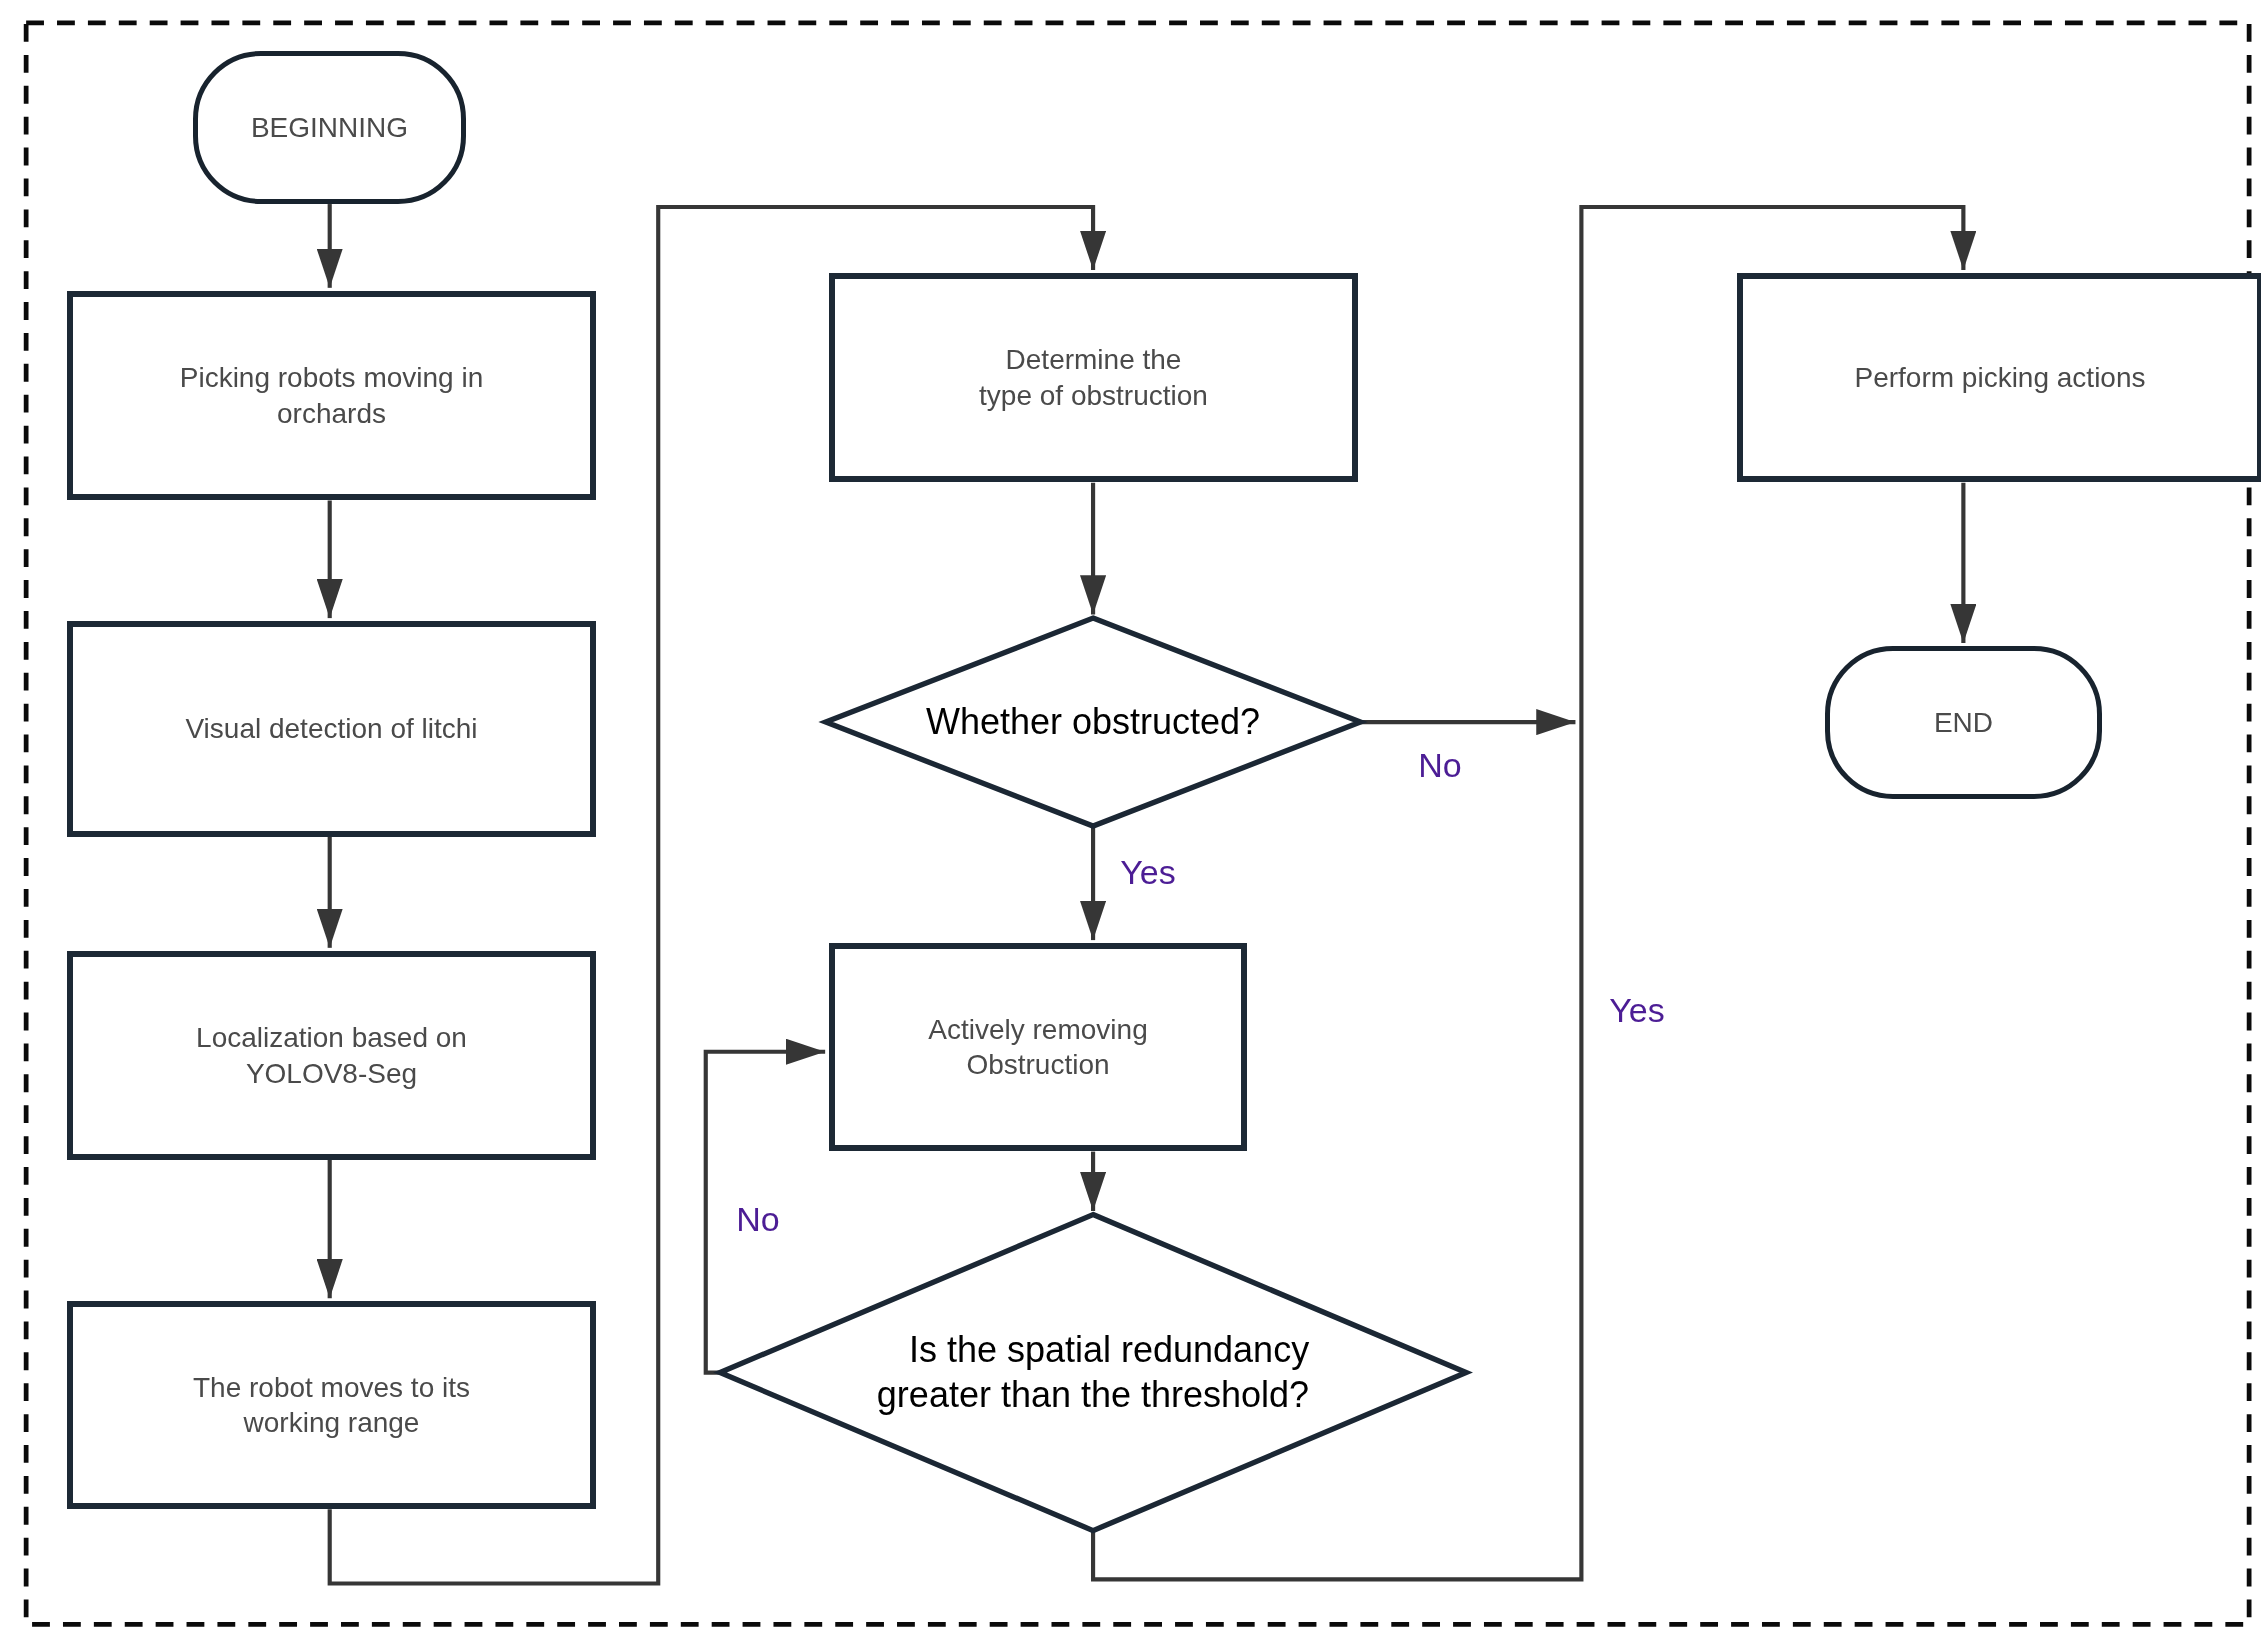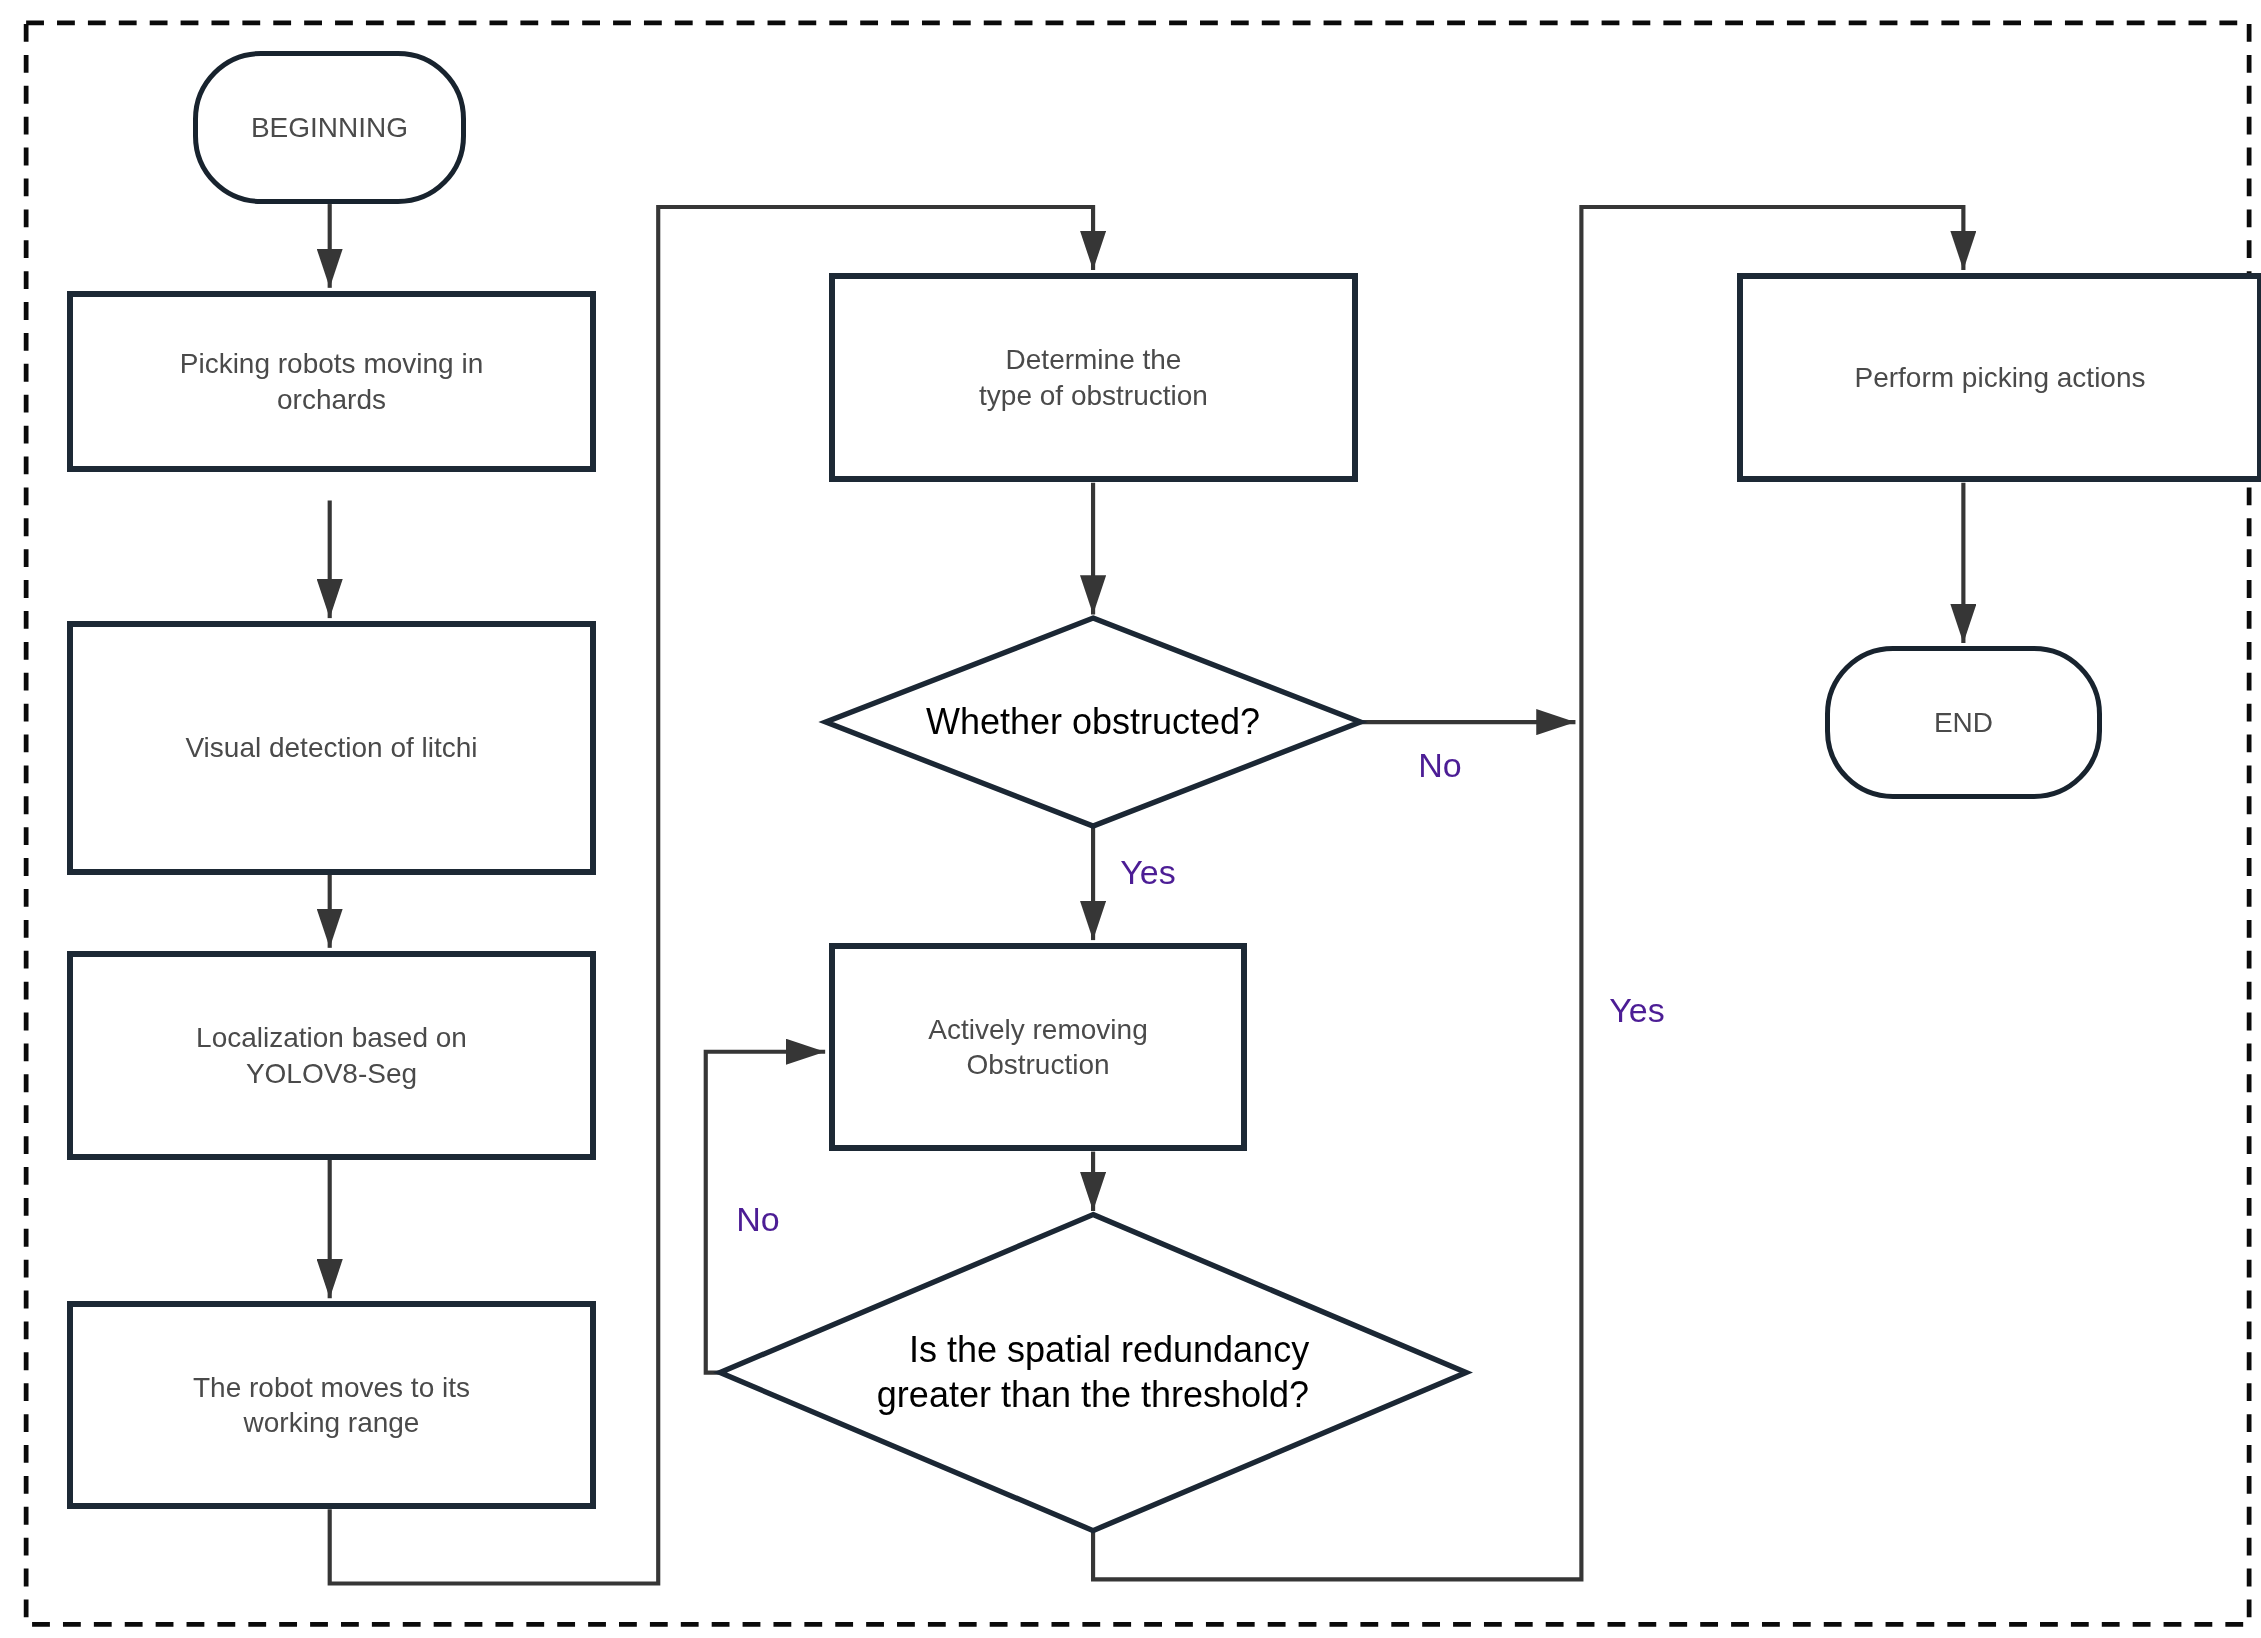--- a/index.html
+++ b/index.html
@@ -29,7 +29,7 @@
 
   
   #n-beginning{left:193px;top:51px;width:273px;height:153px;}
-  #n-box1{left:67px;top:291px;width:529px;height:181px;}
+  #n-box1{left:67px;top:291px;width:529px;height:209px;}
   #n-box2{left:67px;top:621px;width:529px;height:254px;}
   #n-box3{left:67px;top:951px;width:529px;height:209px;}
   #n-box4{left:67px;top:1301px;width:529px;height:208px;}

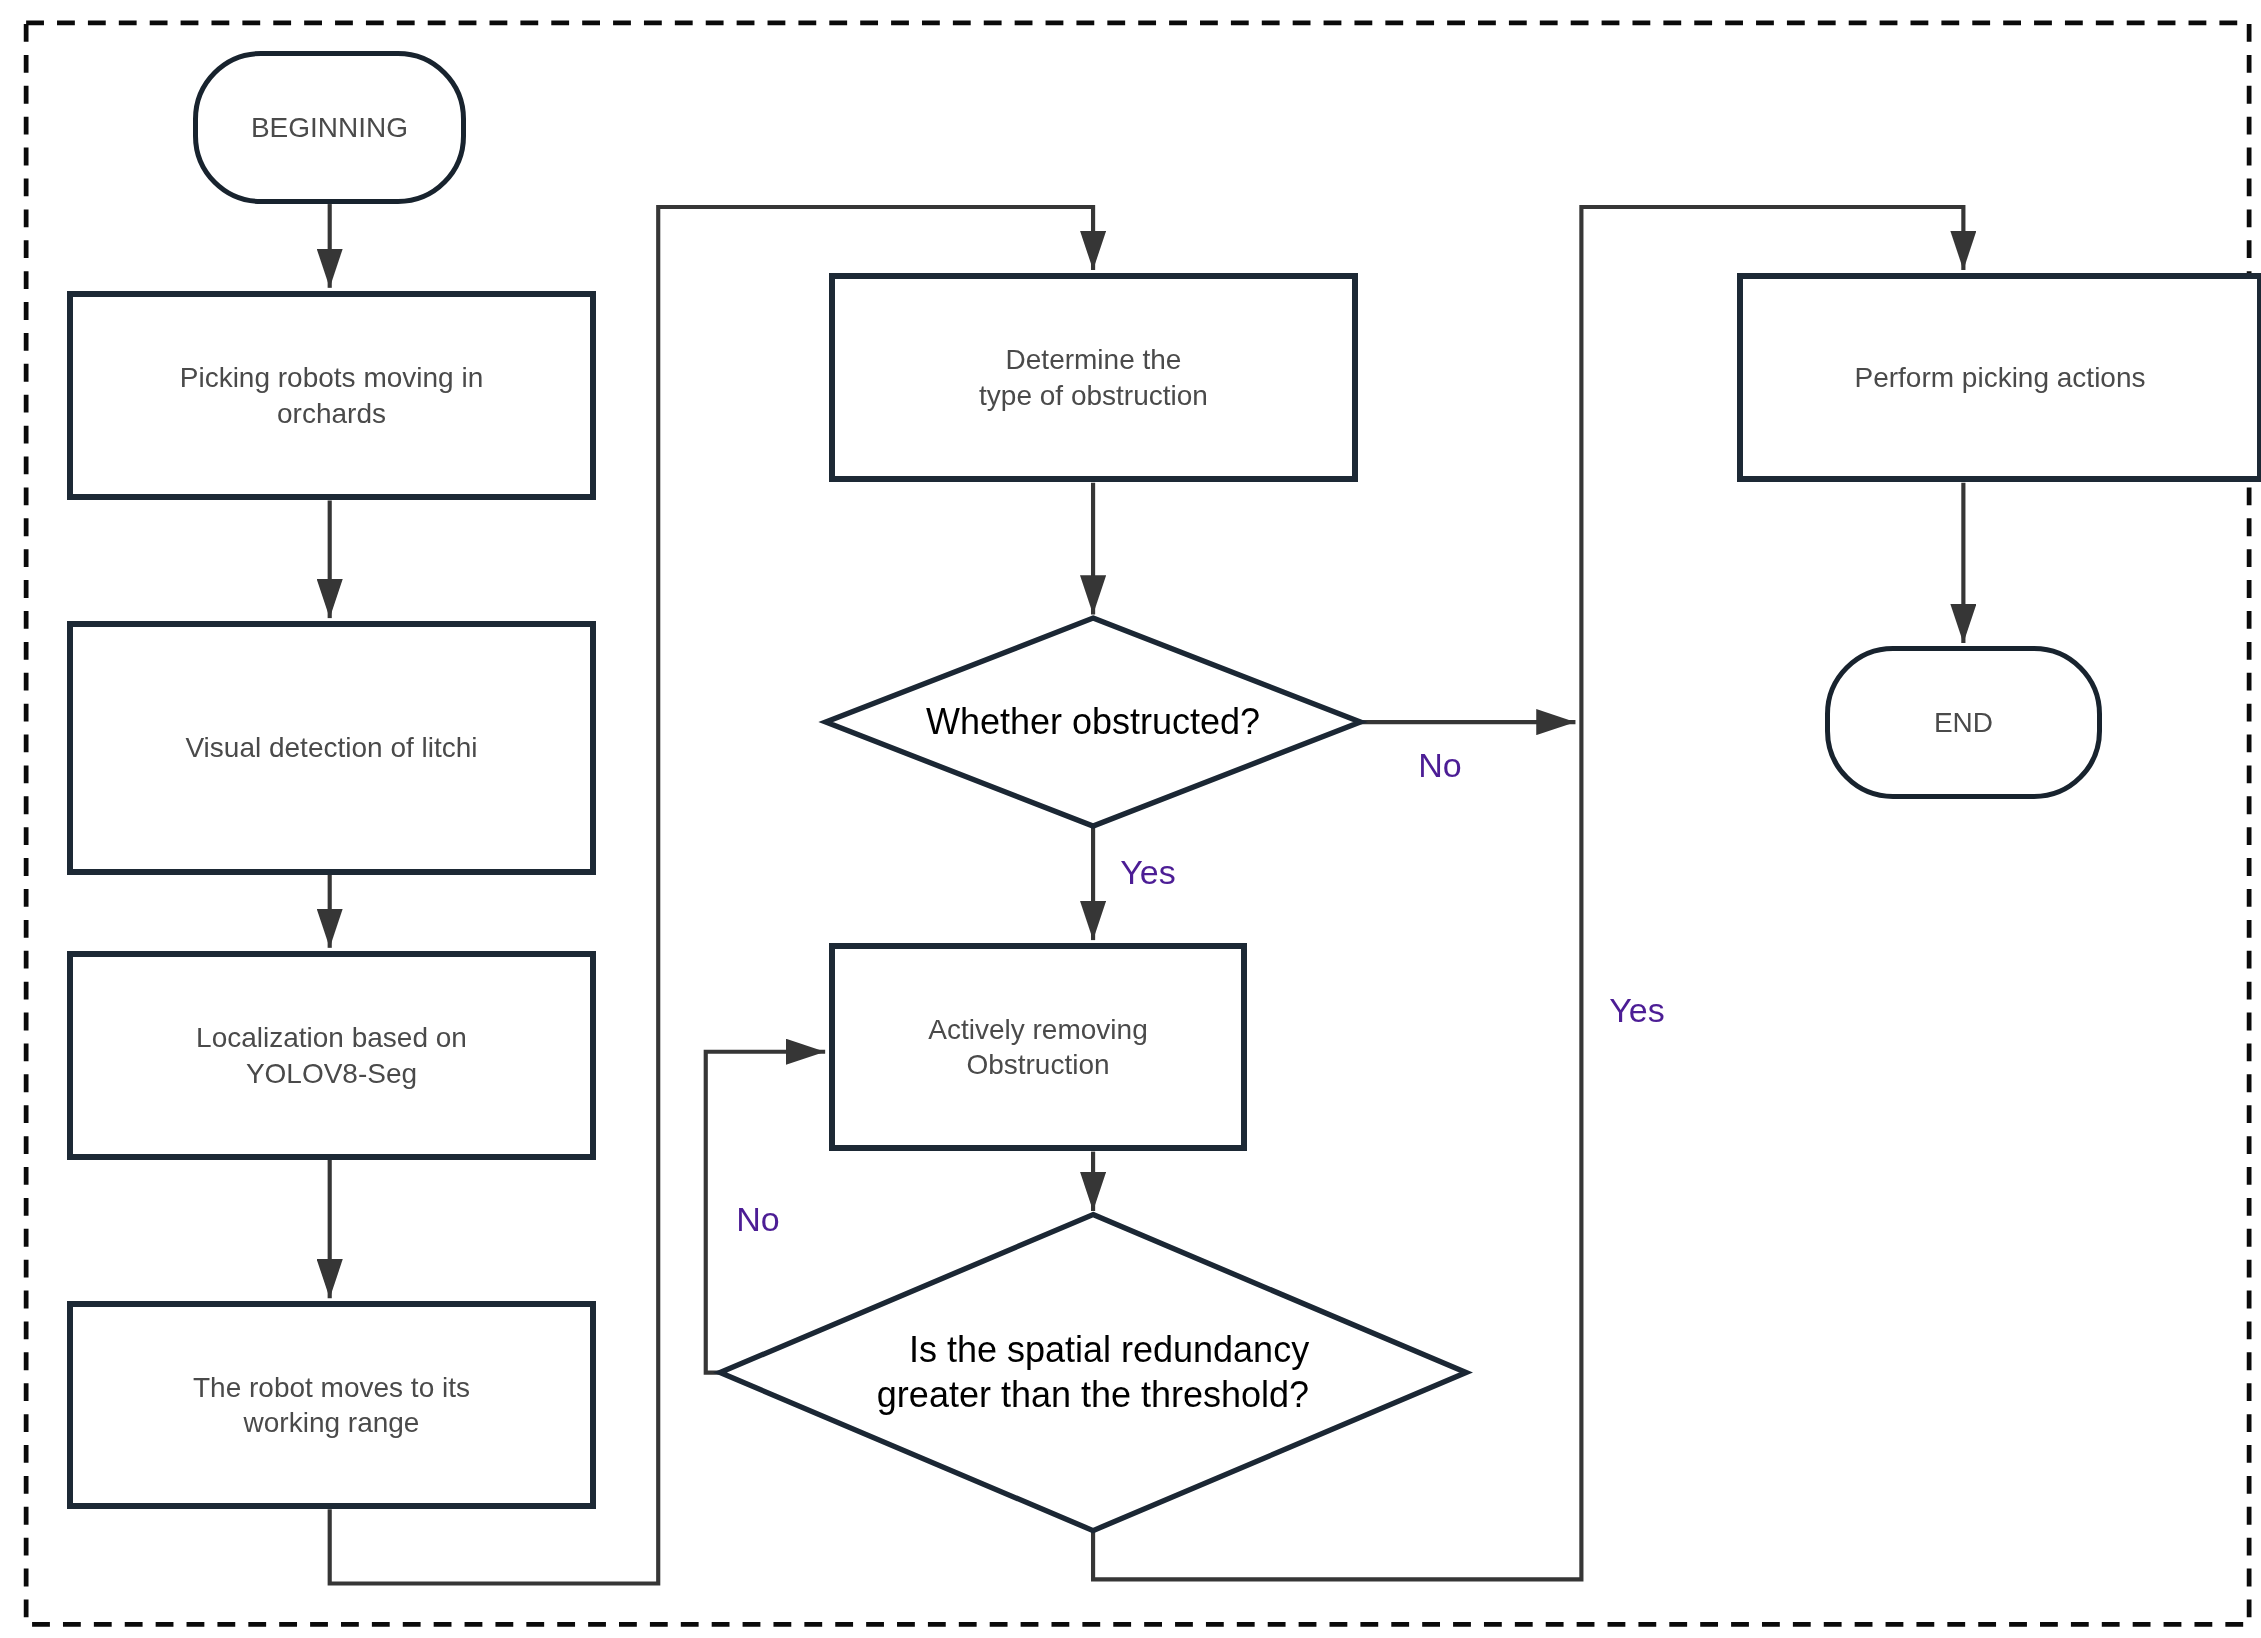--- a/index.html
+++ b/index.html
@@ -30,7 +30,7 @@
   
   #n-beginning{left:193px;top:51px;width:273px;height:153px;}
   #n-box1{left:67px;top:291px;width:529px;height:209px;}
-  #n-box2{left:67px;top:621px;width:529px;height:254px;}
+  #n-box2{left:67px;top:621px;width:529px;height:216px;}
   #n-box3{left:67px;top:951px;width:529px;height:209px;}
   #n-box4{left:67px;top:1301px;width:529px;height:208px;}
   #n-box5{left:829px;top:273px;width:529px;height:209px;}

